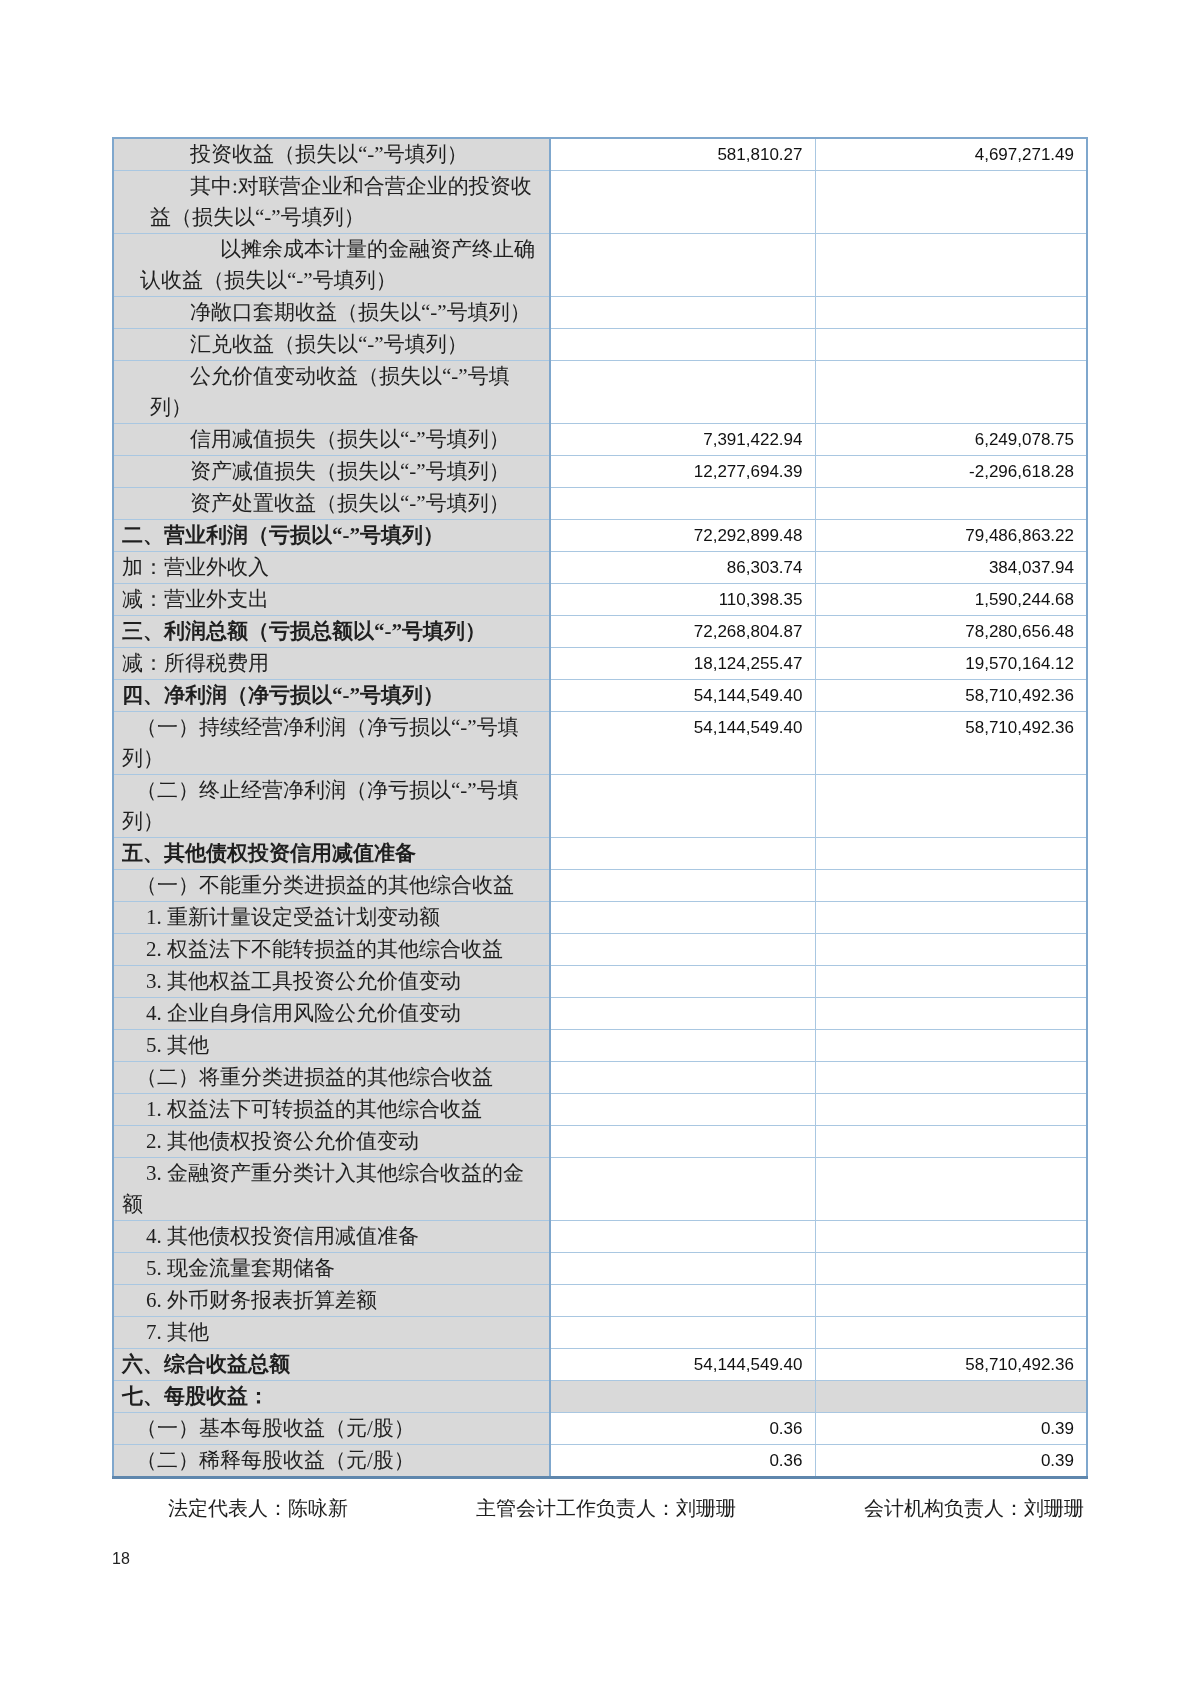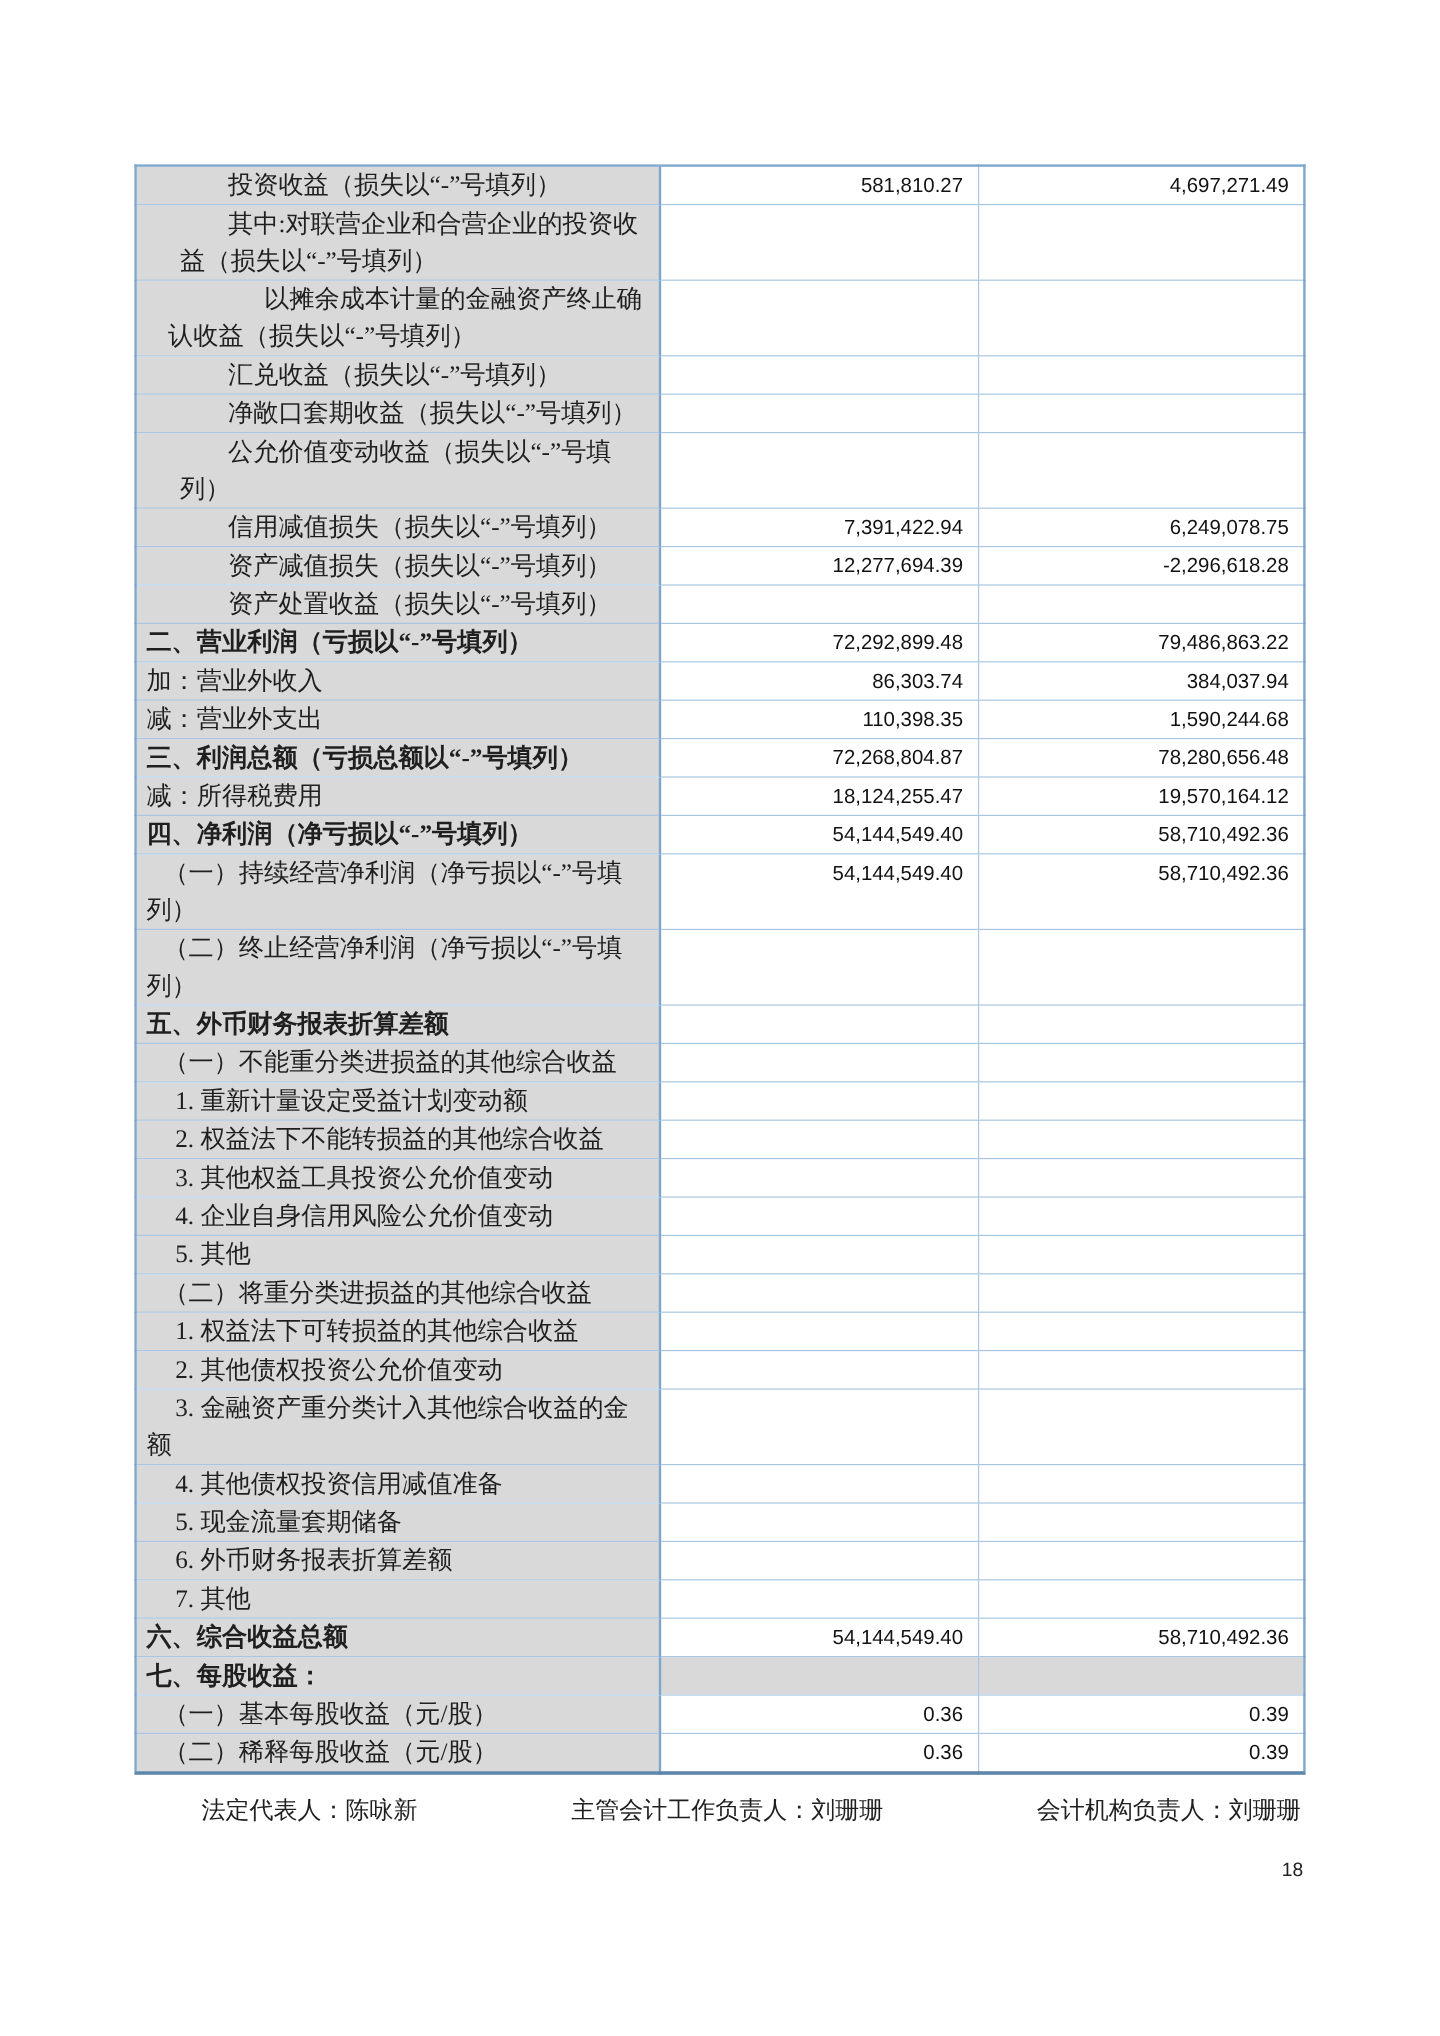--- a/index.html
+++ b/index.html
@@ -78,13 +78,13 @@
           </tr>
 
           <tr class="indent-3">
+            <td class="lab">净敞口套期收益（损失以“-”号填列）</td>
+            <td class="val"></td>
+            <td class="val"></td>
+          </tr>
+
+          <tr class="indent-3">
             <td class="lab">汇兑收益（损失以“-”号填列）</td>
-            <td class="val"></td>
-            <td class="val"></td>
-          </tr>
-
-          <tr class="indent-3">
-            <td class="lab">净敞口套期收益（损失以“-”号填列）</td>
             <td class="val"></td>
             <td class="val"></td>
           </tr>

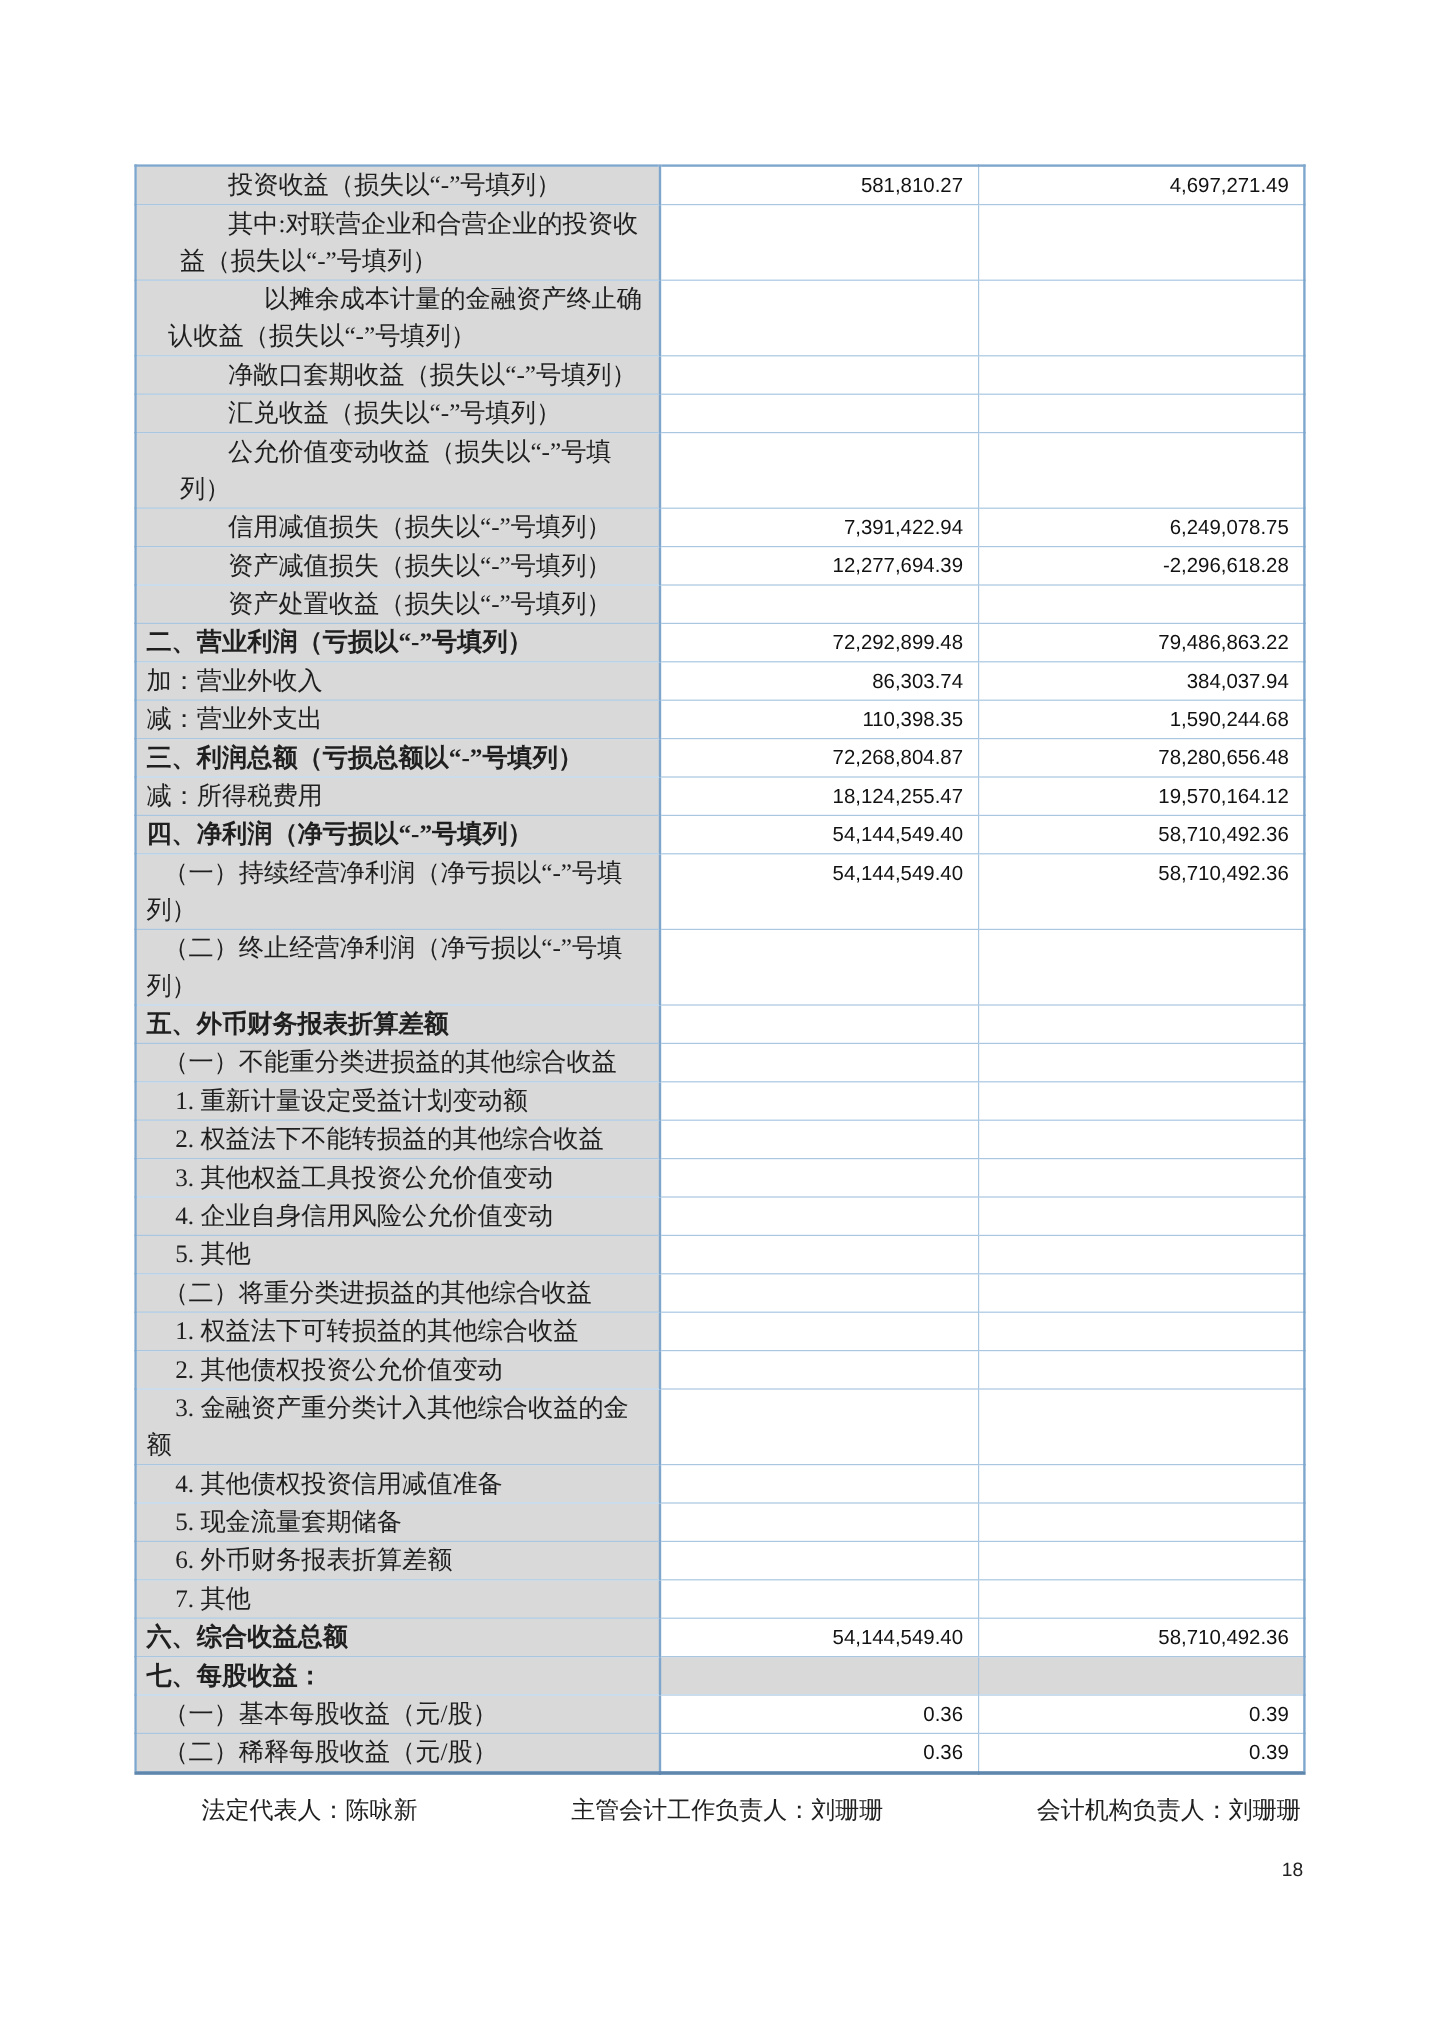--- a/index.html
+++ b/index.html
@@ -162,7 +162,7 @@
           </tr>
 
           <tr class="indent-0 bold">
-            <td class="lab">五、外币财务报表折算差额</td>
+            <td class="lab">五、其他债权投资信用减值准备</td>
             <td class="val"></td>
             <td class="val"></td>
           </tr>

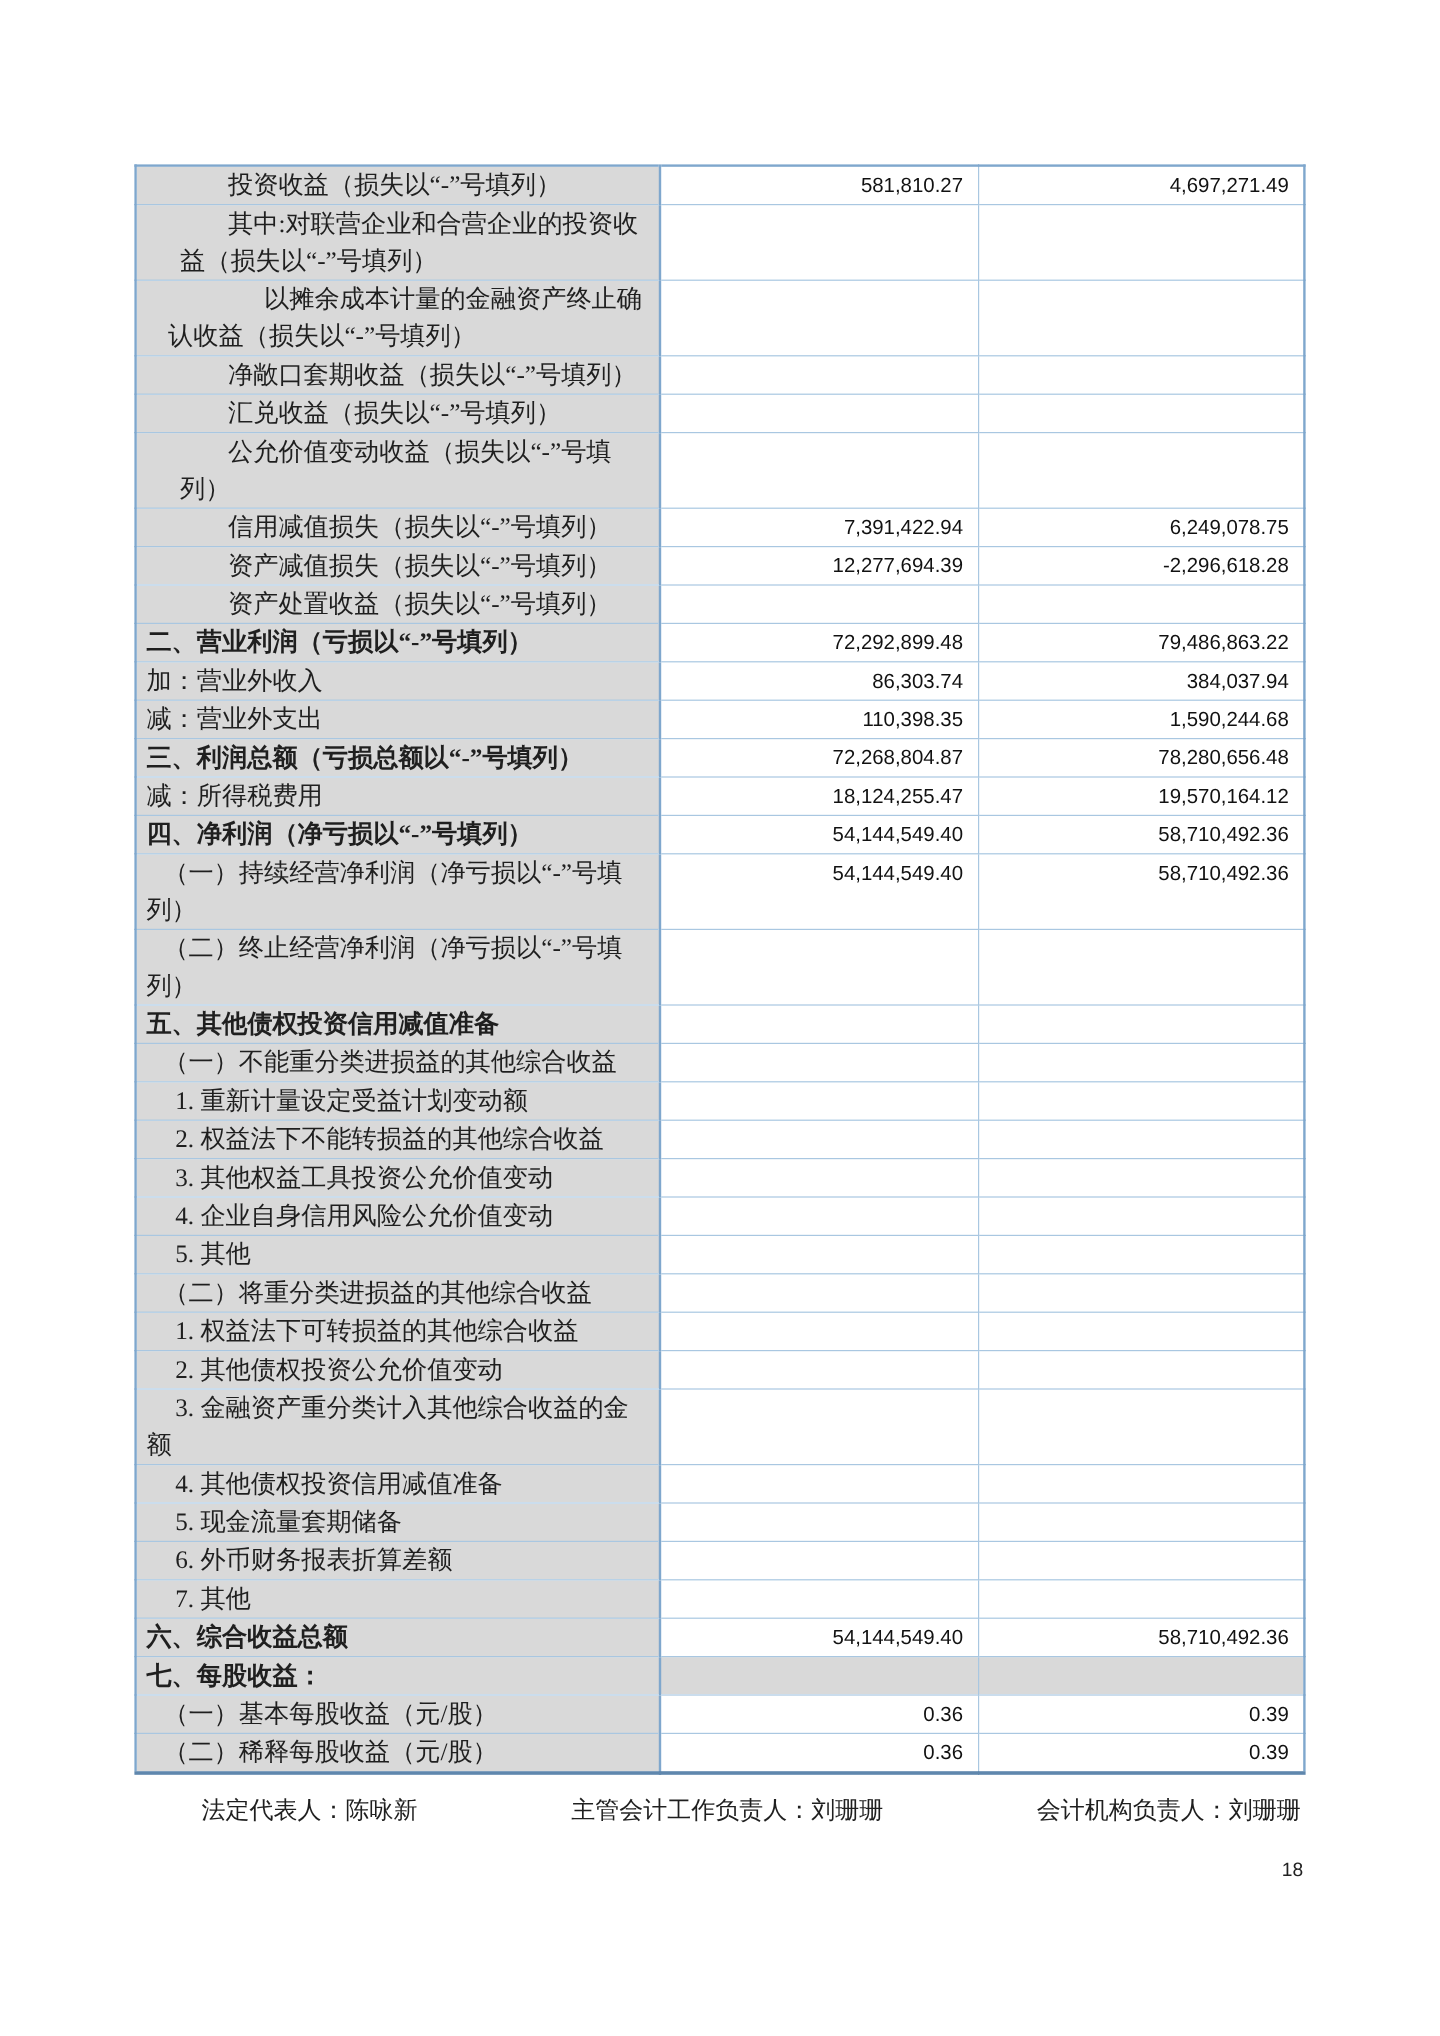--- a/index.html
+++ b/index.html
@@ -39,7 +39,7 @@
     padding:16px 2px 0 56px; font-size:20px; color:#1f1f1f;
   }
   .pagenum {
-    margin-top:28px; text-align:right;
+    margin-top:28px; text-align:left;
     font-family:"Liberation Sans","DejaVu Sans",sans-serif;
     font-size:16px; color:#222;
   }

